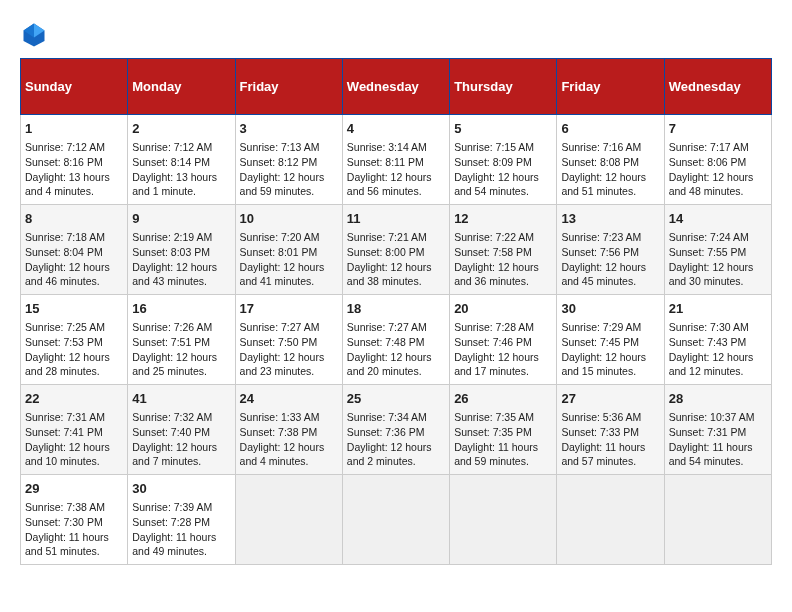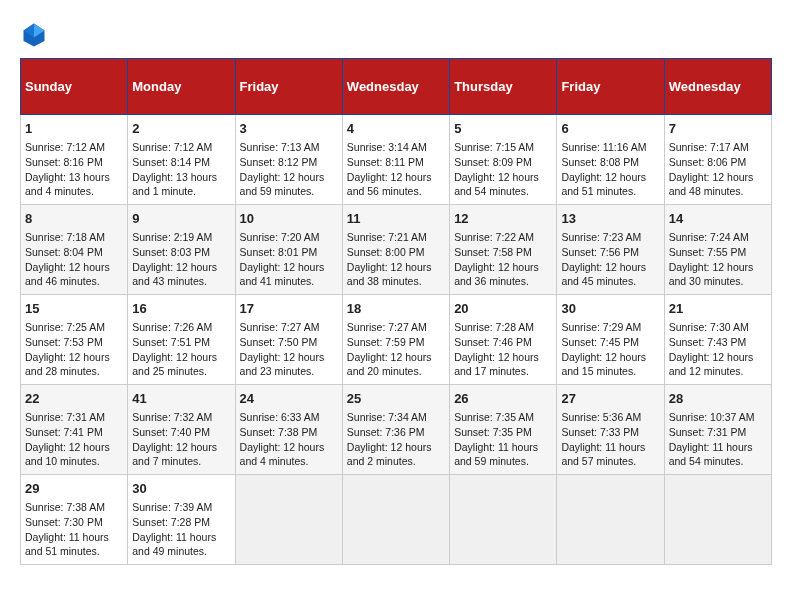--- a/index.html
+++ b/index.html
@@ -124,7 +124,7 @@
         <td><span class="day-number">3</span><span>Sunrise: 7:13 AM</span><br><span>Sunset: 8:12 PM</span><br><span>Daylight: 12 hours</span><br><span>and 59 minutes.</span><br></td>
         <td><span class="day-number">4</span><span>Sunrise: 3:14 AM</span><br><span>Sunset: 8:11 PM</span><br><span>Daylight: 12 hours</span><br><span>and 56 minutes.</span><br></td>
         <td><span class="day-number">5</span><span>Sunrise: 7:15 AM</span><br><span>Sunset: 8:09 PM</span><br><span>Daylight: 12 hours</span><br><span>and 54 minutes.</span><br></td>
-        <td><span class="day-number">6</span><span>Sunrise: 11:16 AM</span><br><span>Sunset: 8:08 PM</span><br><span>Daylight: 12 hours</span><br><span>and 51 minutes.</span><br></td>
+        <td><span class="day-number">6</span><span>Sunrise: 7:16 AM</span><br><span>Sunset: 8:08 PM</span><br><span>Daylight: 12 hours</span><br><span>and 51 minutes.</span><br></td>
         <td><span class="day-number">7</span><span>Sunrise: 7:17 AM</span><br><span>Sunset: 8:06 PM</span><br><span>Daylight: 12 hours</span><br><span>and 48 minutes.</span><br></td>
       </tr>
       <tr>

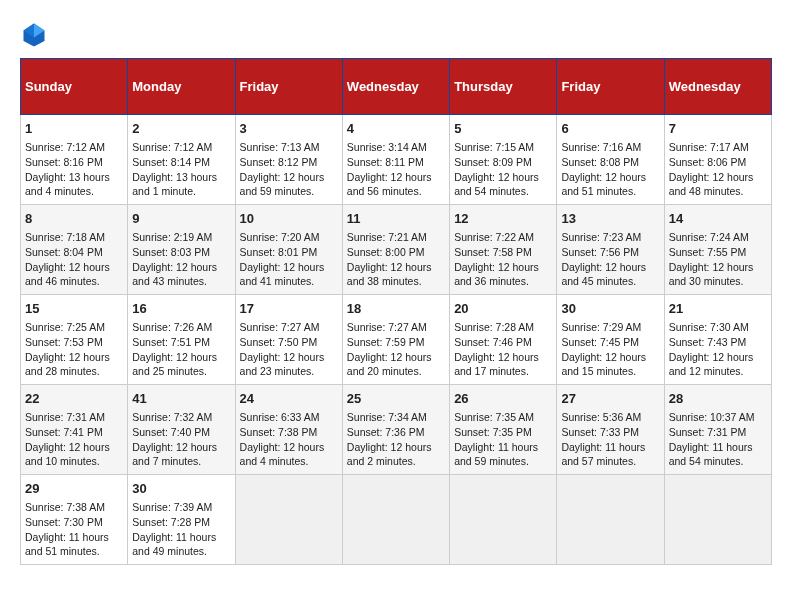--- a/index.html
+++ b/index.html
@@ -140,7 +140,7 @@
         <td><span class="day-number">15</span><span>Sunrise: 7:25 AM</span><br><span>Sunset: 7:53 PM</span><br><span>Daylight: 12 hours</span><br><span>and 28 minutes.</span><br></td>
         <td><span class="day-number">16</span><span>Sunrise: 7:26 AM</span><br><span>Sunset: 7:51 PM</span><br><span>Daylight: 12 hours</span><br><span>and 25 minutes.</span><br></td>
         <td><span class="day-number">17</span><span>Sunrise: 7:27 AM</span><br><span>Sunset: 7:50 PM</span><br><span>Daylight: 12 hours</span><br><span>and 23 minutes.</span><br></td>
-        <td><span class="day-number">18</span><span>Sunrise: 7:27 AM</span><br><span>Sunset: 7:59 PM</span><br><span>Daylight: 12 hours</span><br><span>and 20 minutes.</span><br></td>
+        <td><span class="day-number">18</span><span>Sunrise: 7:27 AM</span><br><span>Sunset: 7:48 PM</span><br><span>Daylight: 12 hours</span><br><span>and 20 minutes.</span><br></td>
         <td><span class="day-number">20</span><span>Sunrise: 7:28 AM</span><br><span>Sunset: 7:46 PM</span><br><span>Daylight: 12 hours</span><br><span>and 17 minutes.</span><br></td>
         <td><span class="day-number">30</span><span>Sunrise: 7:29 AM</span><br><span>Sunset: 7:45 PM</span><br><span>Daylight: 12 hours</span><br><span>and 15 minutes.</span><br></td>
         <td><span class="day-number">21</span><span>Sunrise: 7:30 AM</span><br><span>Sunset: 7:43 PM</span><br><span>Daylight: 12 hours</span><br><span>and 12 minutes.</span><br></td>

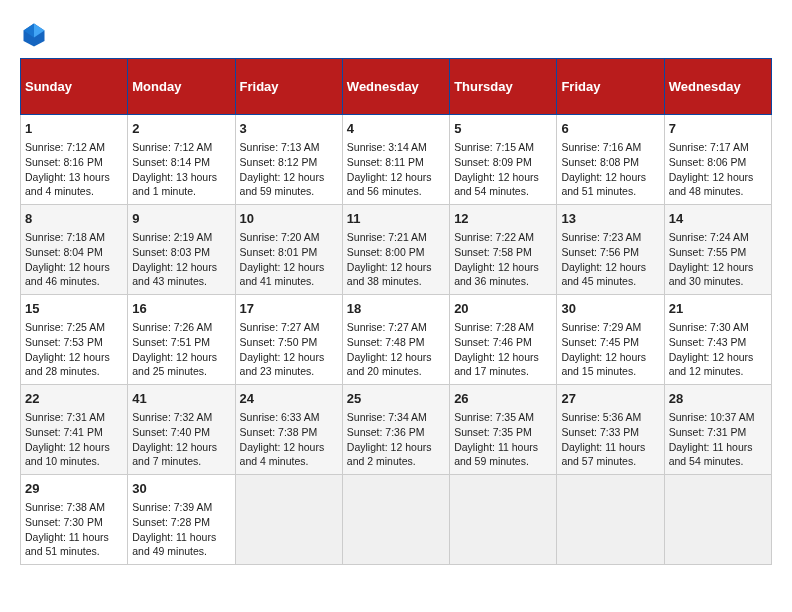--- a/index.html
+++ b/index.html
@@ -148,7 +148,7 @@
       <tr>
         <td><span class="day-number">22</span><span>Sunrise: 7:31 AM</span><br><span>Sunset: 7:41 PM</span><br><span>Daylight: 12 hours</span><br><span>and 10 minutes.</span><br></td>
         <td><span class="day-number">41</span><span>Sunrise: 7:32 AM</span><br><span>Sunset: 7:40 PM</span><br><span>Daylight: 12 hours</span><br><span>and 7 minutes.</span><br></td>
-        <td><span class="day-number">24</span><span>Sunrise: 6:33 AM</span><br><span>Sunset: 7:38 PM</span><br><span>Daylight: 12 hours</span><br><span>and 4 minutes.</span><br></td>
+        <td><span class="day-number">24</span><span>Sunrise: 1:33 AM</span><br><span>Sunset: 7:38 PM</span><br><span>Daylight: 12 hours</span><br><span>and 4 minutes.</span><br></td>
         <td><span class="day-number">25</span><span>Sunrise: 7:34 AM</span><br><span>Sunset: 7:36 PM</span><br><span>Daylight: 12 hours</span><br><span>and 2 minutes.</span><br></td>
         <td><span class="day-number">26</span><span>Sunrise: 7:35 AM</span><br><span>Sunset: 7:35 PM</span><br><span>Daylight: 11 hours</span><br><span>and 59 minutes.</span><br></td>
         <td><span class="day-number">27</span><span>Sunrise: 5:36 AM</span><br><span>Sunset: 7:33 PM</span><br><span>Daylight: 11 hours</span><br><span>and 57 minutes.</span><br></td>

